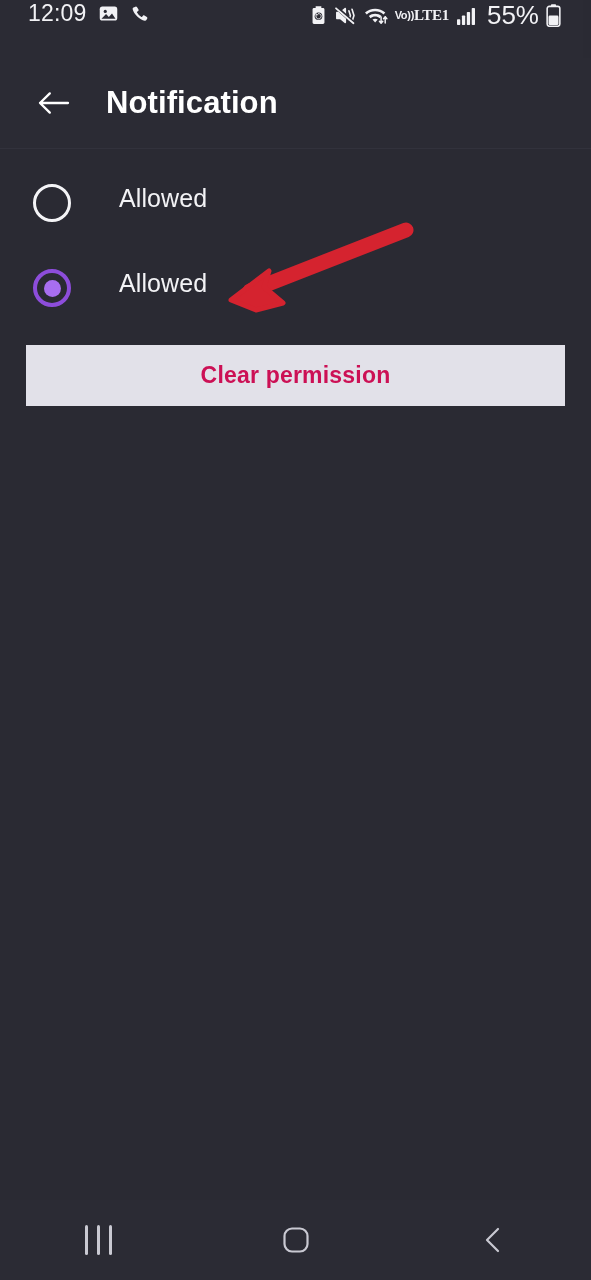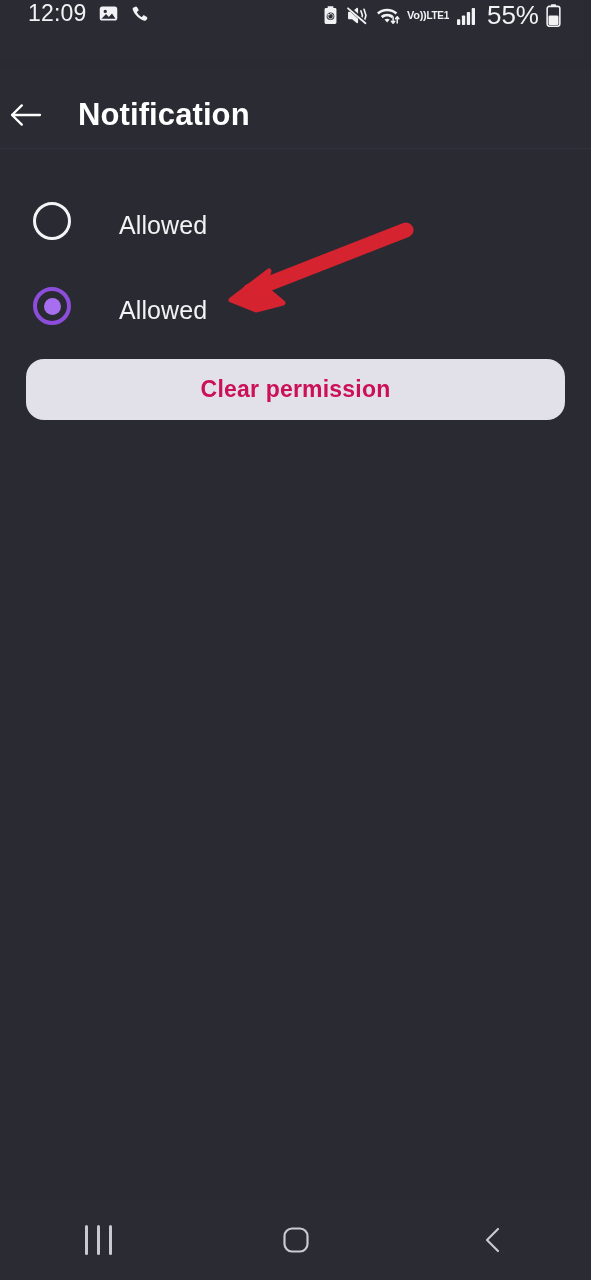--- a/index.html
+++ b/index.html
@@ -193,7 +193,7 @@
       </span>
       <span class="sicon" style="flex-direction:row;line-height:0.92;">
         <span style="color:#f2f2f5;font-size:11px;font-weight:700;letter-spacing:-0.3px;">Vo))</span>
-        <span style="color:#f2f2f5;font-size:10px;font-weight:700;letter-spacing:-0.3px;">LTE1</span>
+        <span style="color:#f2f2f5;font-size:15px;font-weight:700;letter-spacing:-0.3px;font-family:Liberation Serif, serif;">LTE1</span>
       </span>
       <span class="sicon">
         <svg width="22" height="20" viewBox="0 0 24 22">

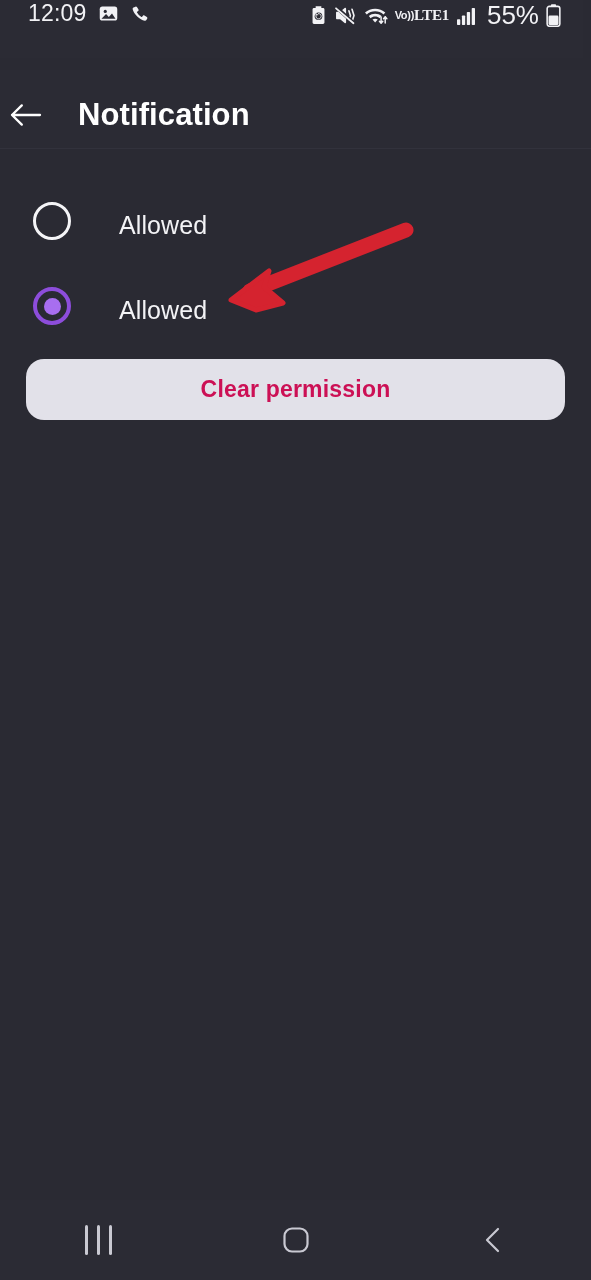--- a/index.html
+++ b/index.html
@@ -37,10 +37,11 @@
 
   
   #app-bar {
-    position:absolute; left:0; top:70px;
+    position:absolute; left:0; top:58px;
     width:591px; height:90px;
     background:#2b2b34;
     display:flex; align-items:center;
+    padding-left:28px;
   }
   #back-button {
     width:52px; height:52px;

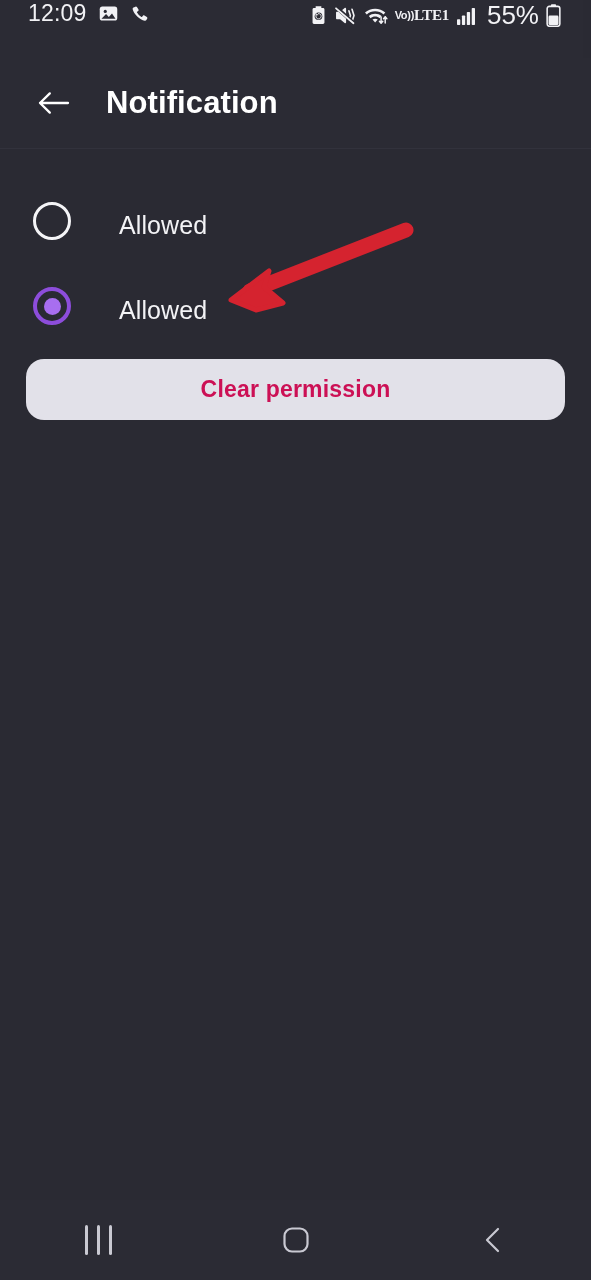--- a/index.html
+++ b/index.html
@@ -71,7 +71,7 @@
   .radio-row {
     position:absolute;
     left:0; width:591px; height:56px;
-    display:flex; align-items:flex-end;
+    display:flex; align-items:flex-start;
     cursor:pointer;
   }
   #row-allowed { top:35px; }

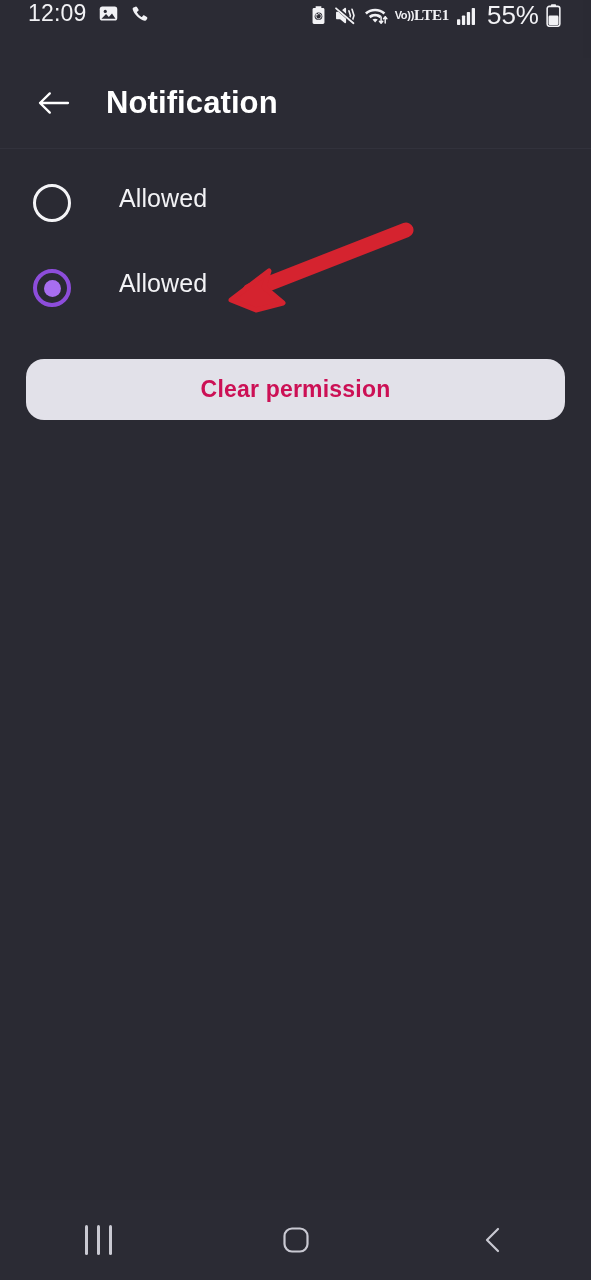--- a/index.html
+++ b/index.html
@@ -105,11 +105,11 @@
 
   #clear-permission-button {
     position:absolute;
-    left:26px; top:210px;
+    left:26px; top:196px;
     width:539px; height:61px;
     background:#e2e1e9;
     border:none;
-    border-radius:18px;
+    border-radius:0;
     color:#cc1055;
     font-size:23px;
     font-weight:700;

